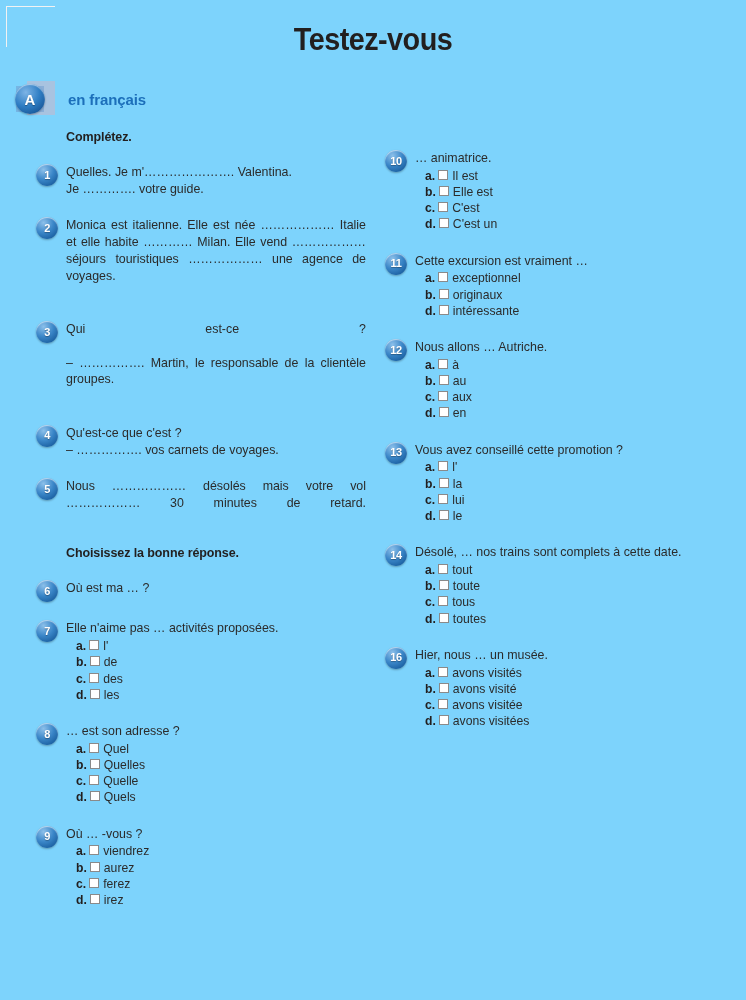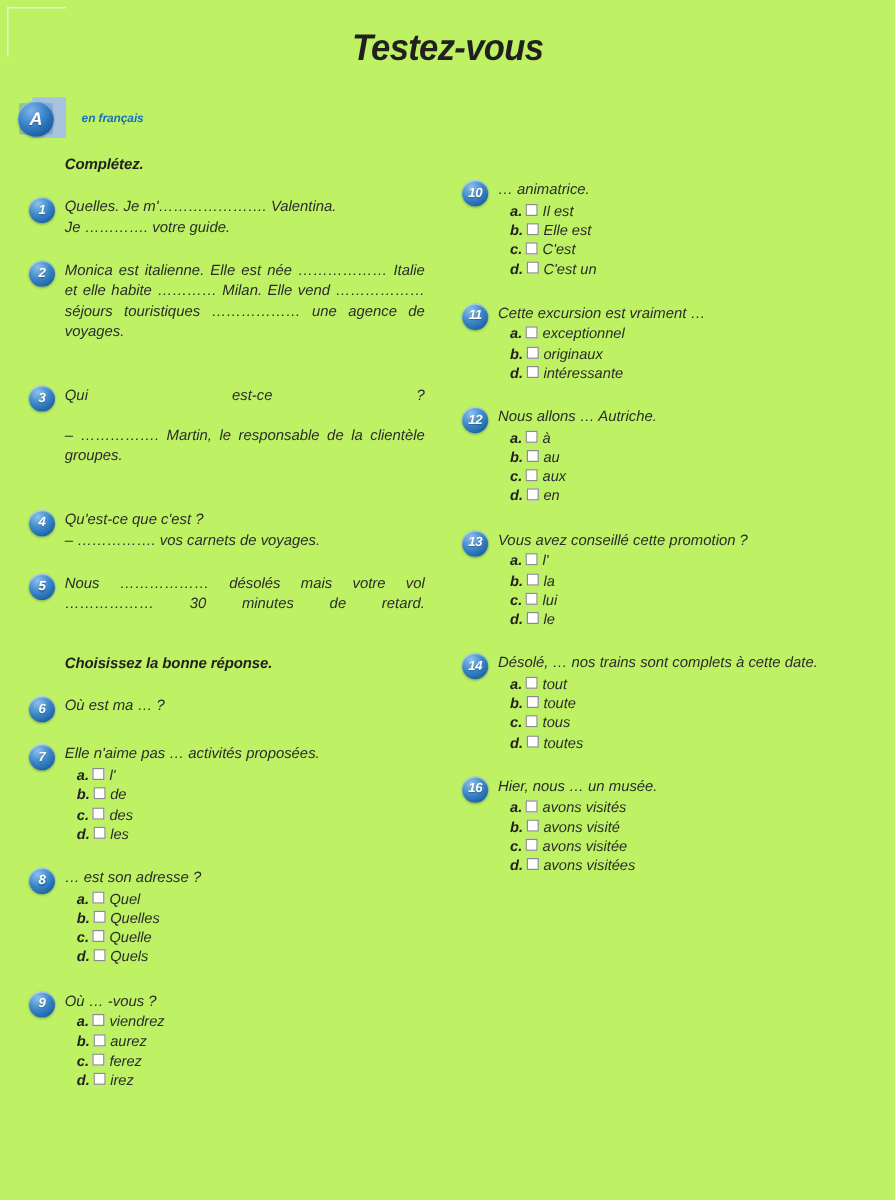--- a/index.html
+++ b/index.html
@@ -20,8 +20,7 @@
   .page {
     position: absolute;
     inset: 0;
-    background: #bef264;
-    font-style: italic;
+    background: #7dd3fc;
   }
   .page-edge-tl {
     position: absolute;

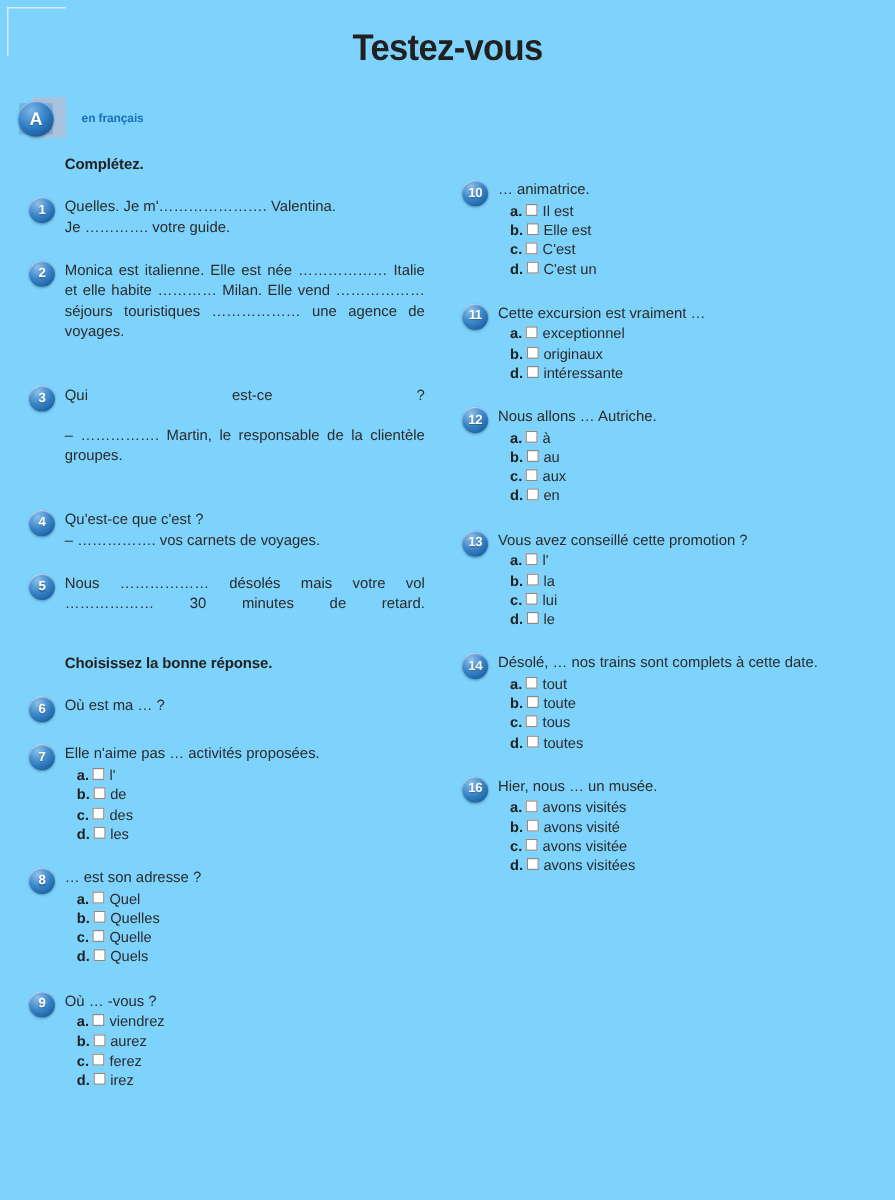--- a/index.html
+++ b/index.html
@@ -94,7 +94,7 @@
     margin-left: 8px;
     color: #1c6fba;
     font-weight: bold;
-    font-size: 10px;
+    font-size: 15px;
     letter-spacing: -0.1px;
   }
 

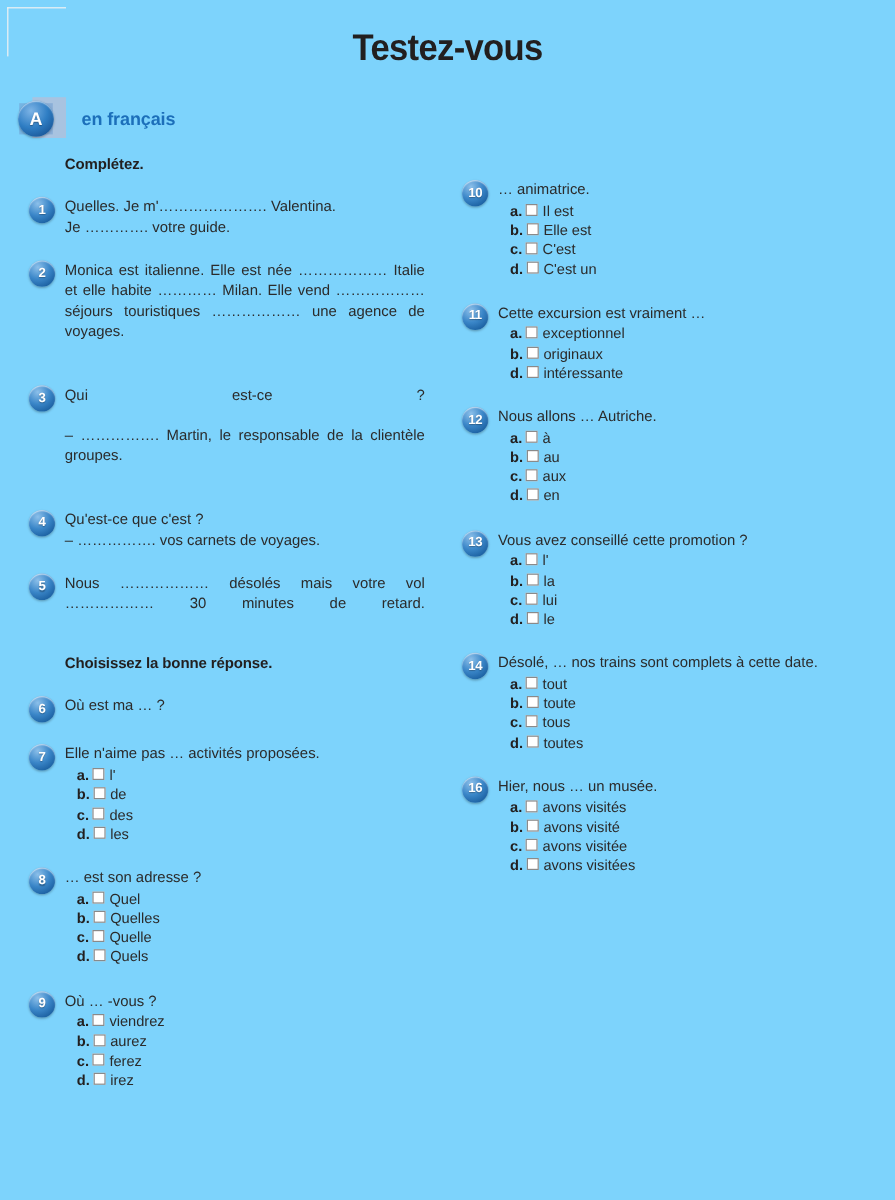--- a/index.html
+++ b/index.html
@@ -104,7 +104,7 @@
     top: 130px;
     width: 330px;
   }
-  .col-left  { left: 24px; }
+  .col-left  { left: 36px; }
   .col-right { left: 385px; }
 
   .instruction {

